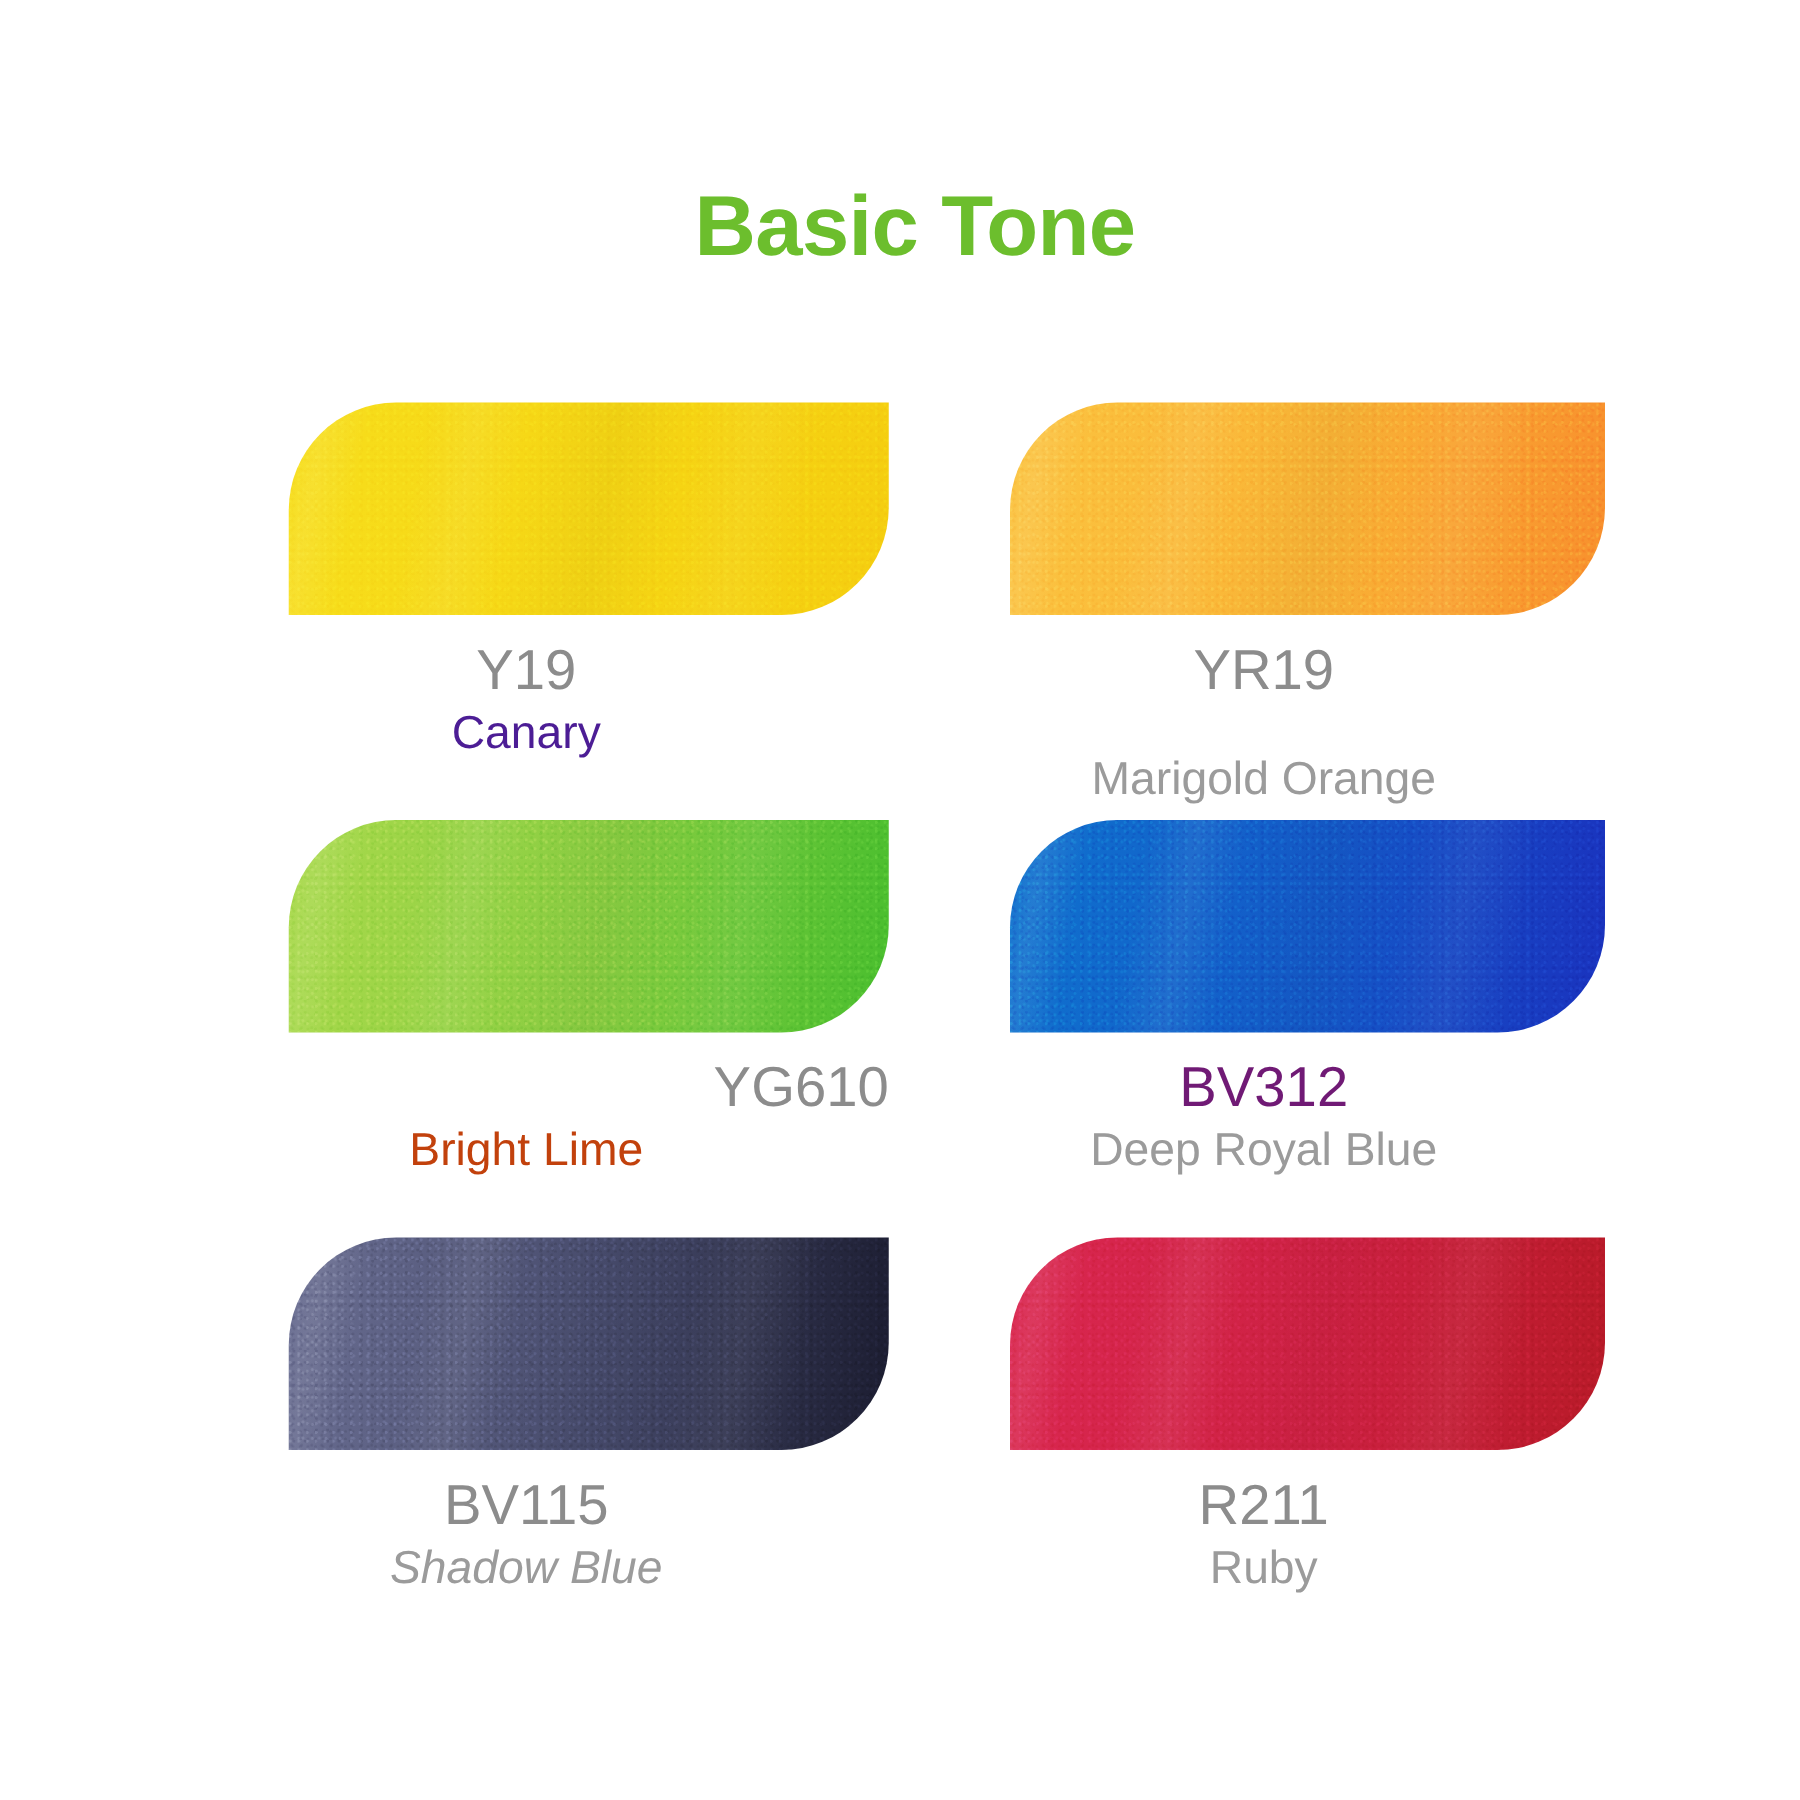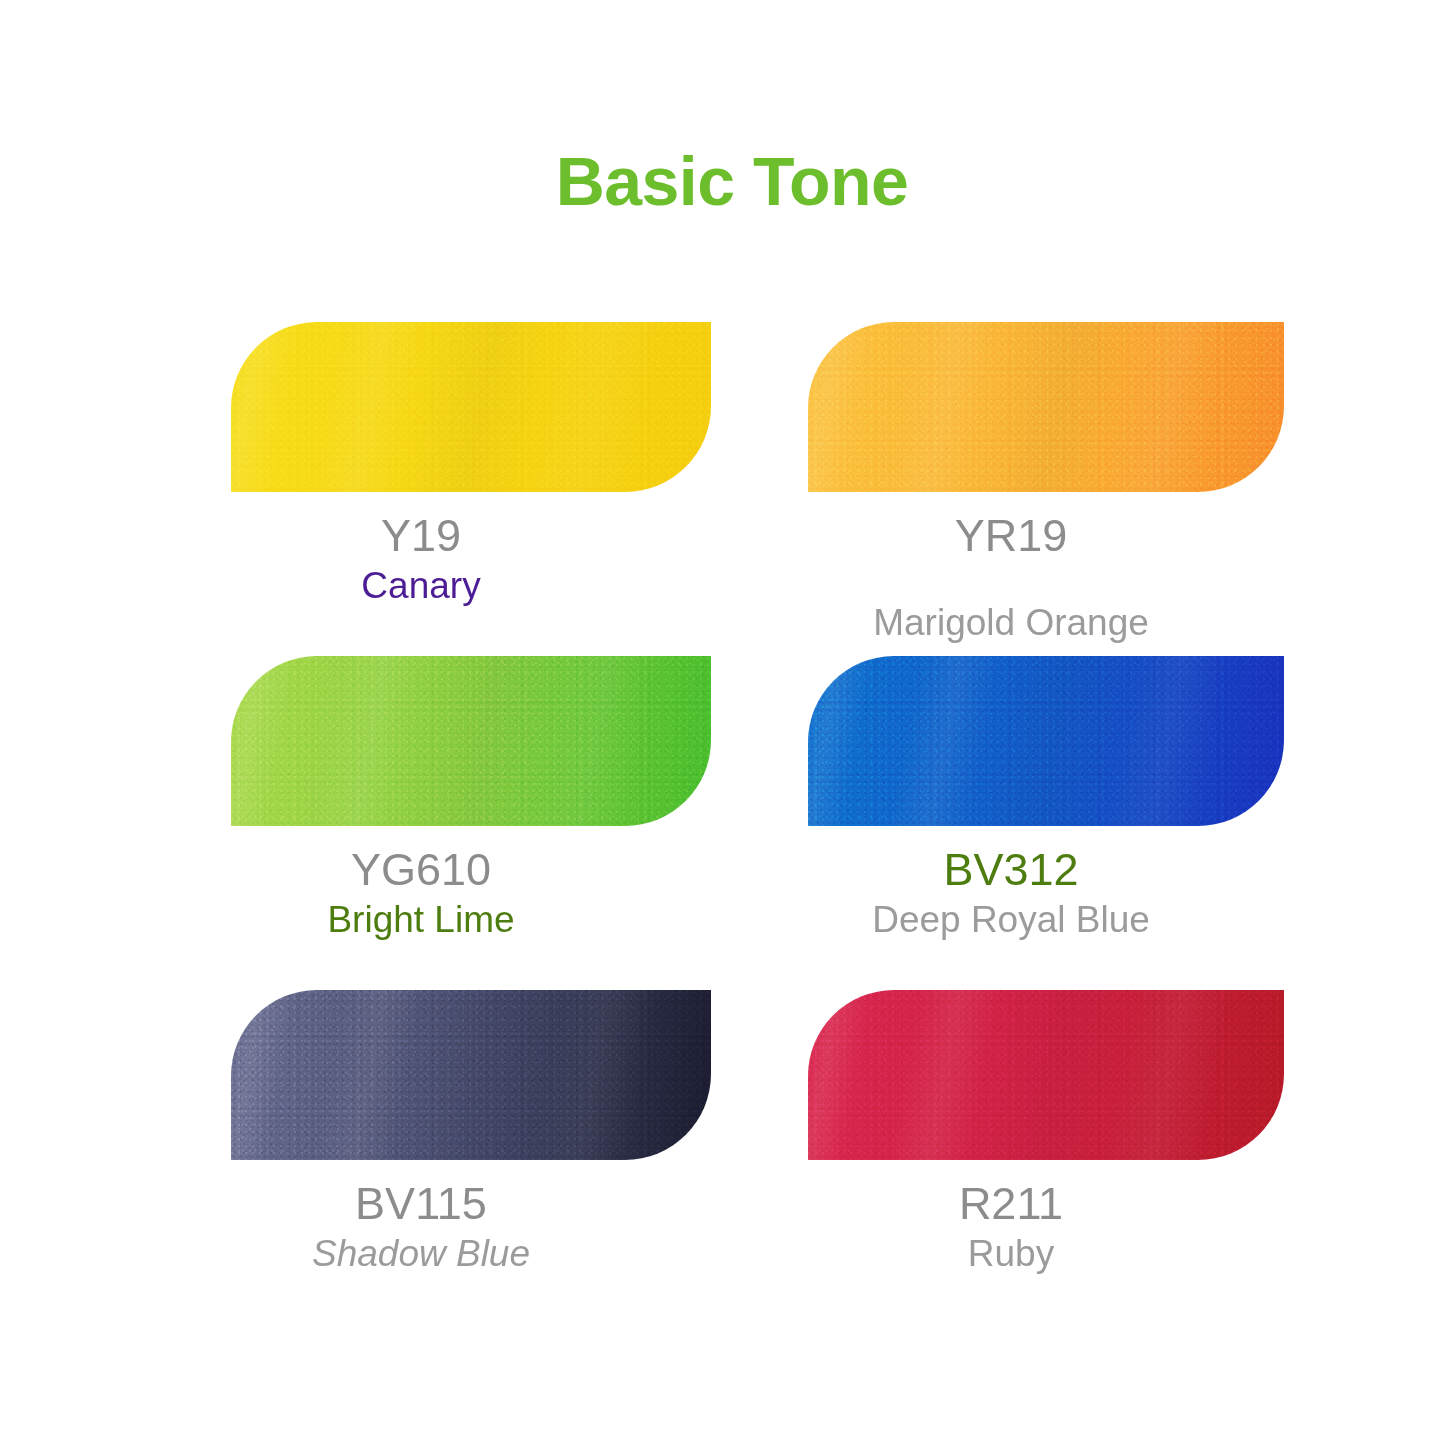--- a/index.html
+++ b/index.html
@@ -187,7 +187,7 @@
           </div>
         </div>
         <div class="labels">
-          <div class="code" style="color: rgb(140, 140, 140);">YG610</div>
+          <div class="code" style="color: rgb(140, 140, 140); text-align: right;">YG610</div>
           <div class="name" style="color: #4d7c0f;">Bright Lime</div>
         </div>
       </div>

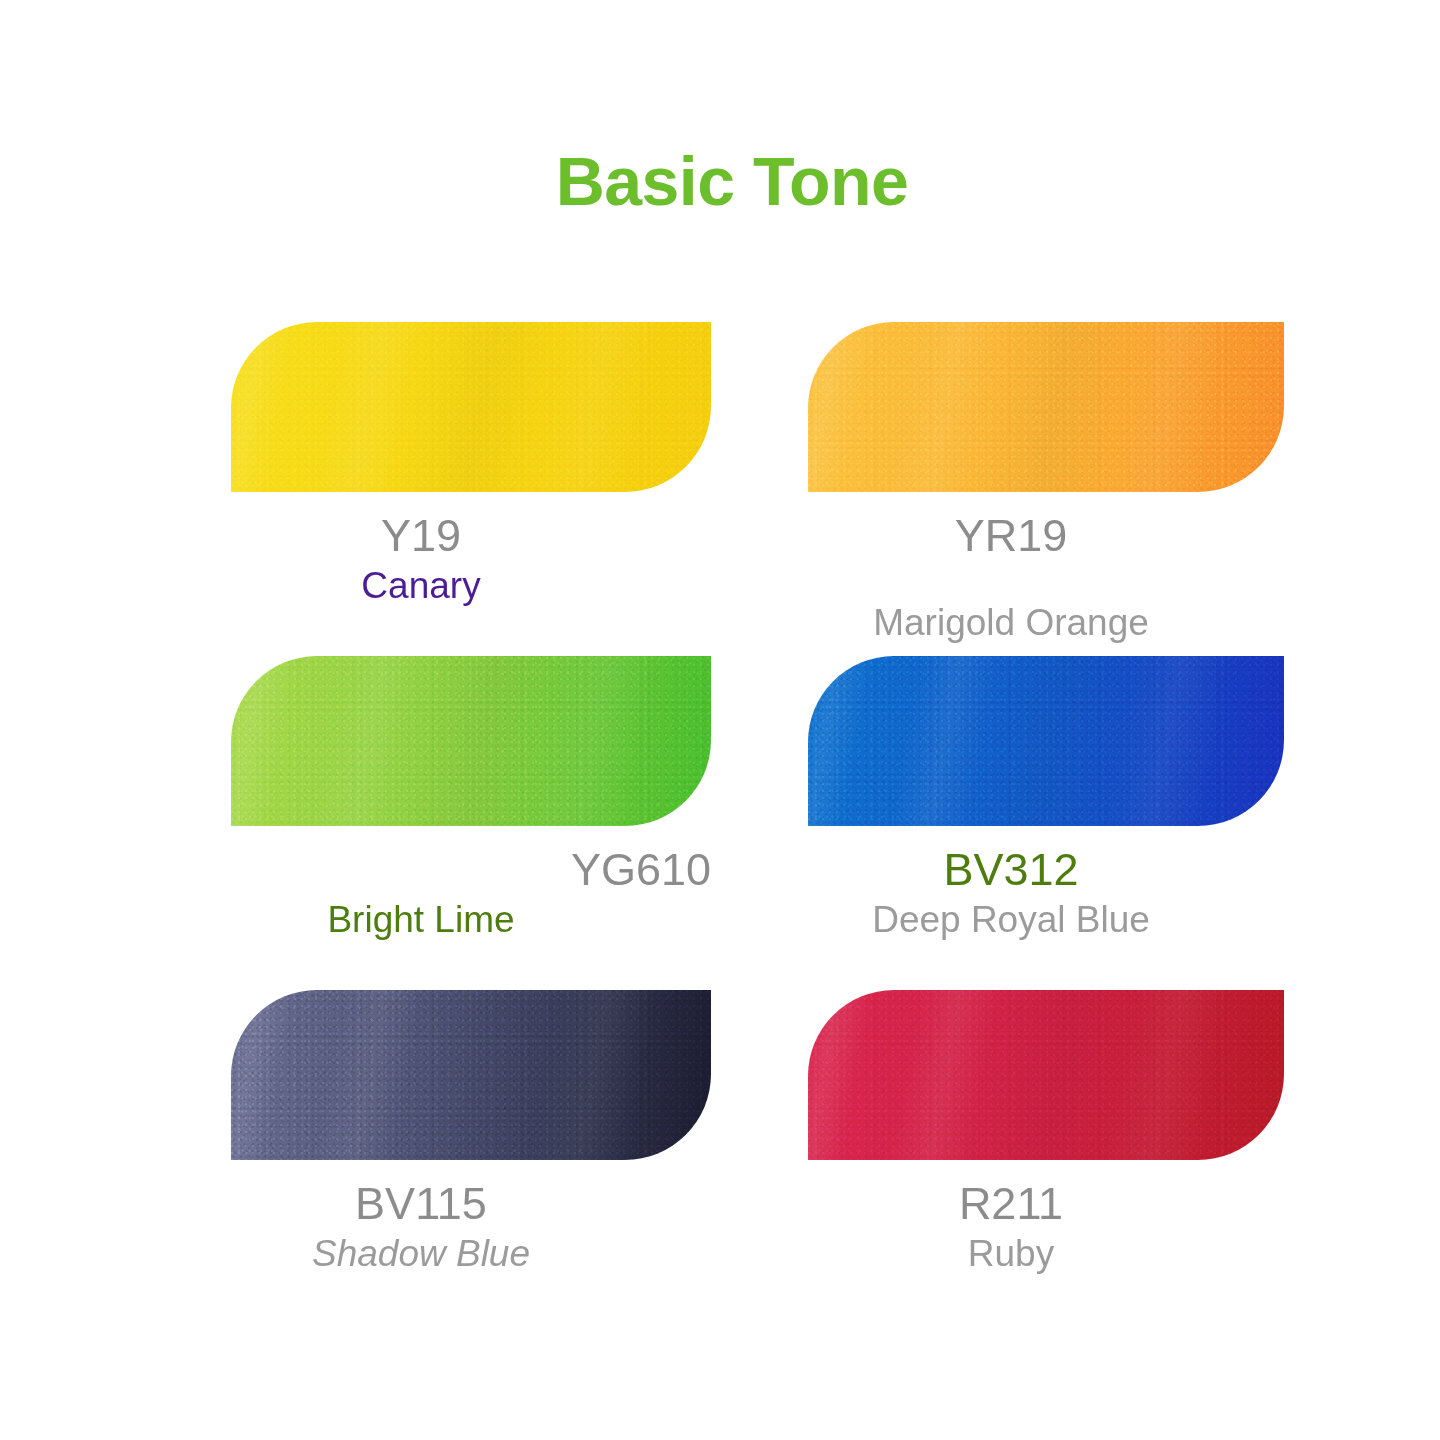--- a/index.html
+++ b/index.html
@@ -200,7 +200,7 @@
           </div>
         </div>
         <div class="labels">
-          <div class="code" style="color: #4d7c0f;">BV312</div>
+          <div class="code" style="color: #701a75;">BV312</div>
           <div class="name" style="color: rgb(155, 155, 155);">Deep Royal Blue</div>
         </div>
       </div>

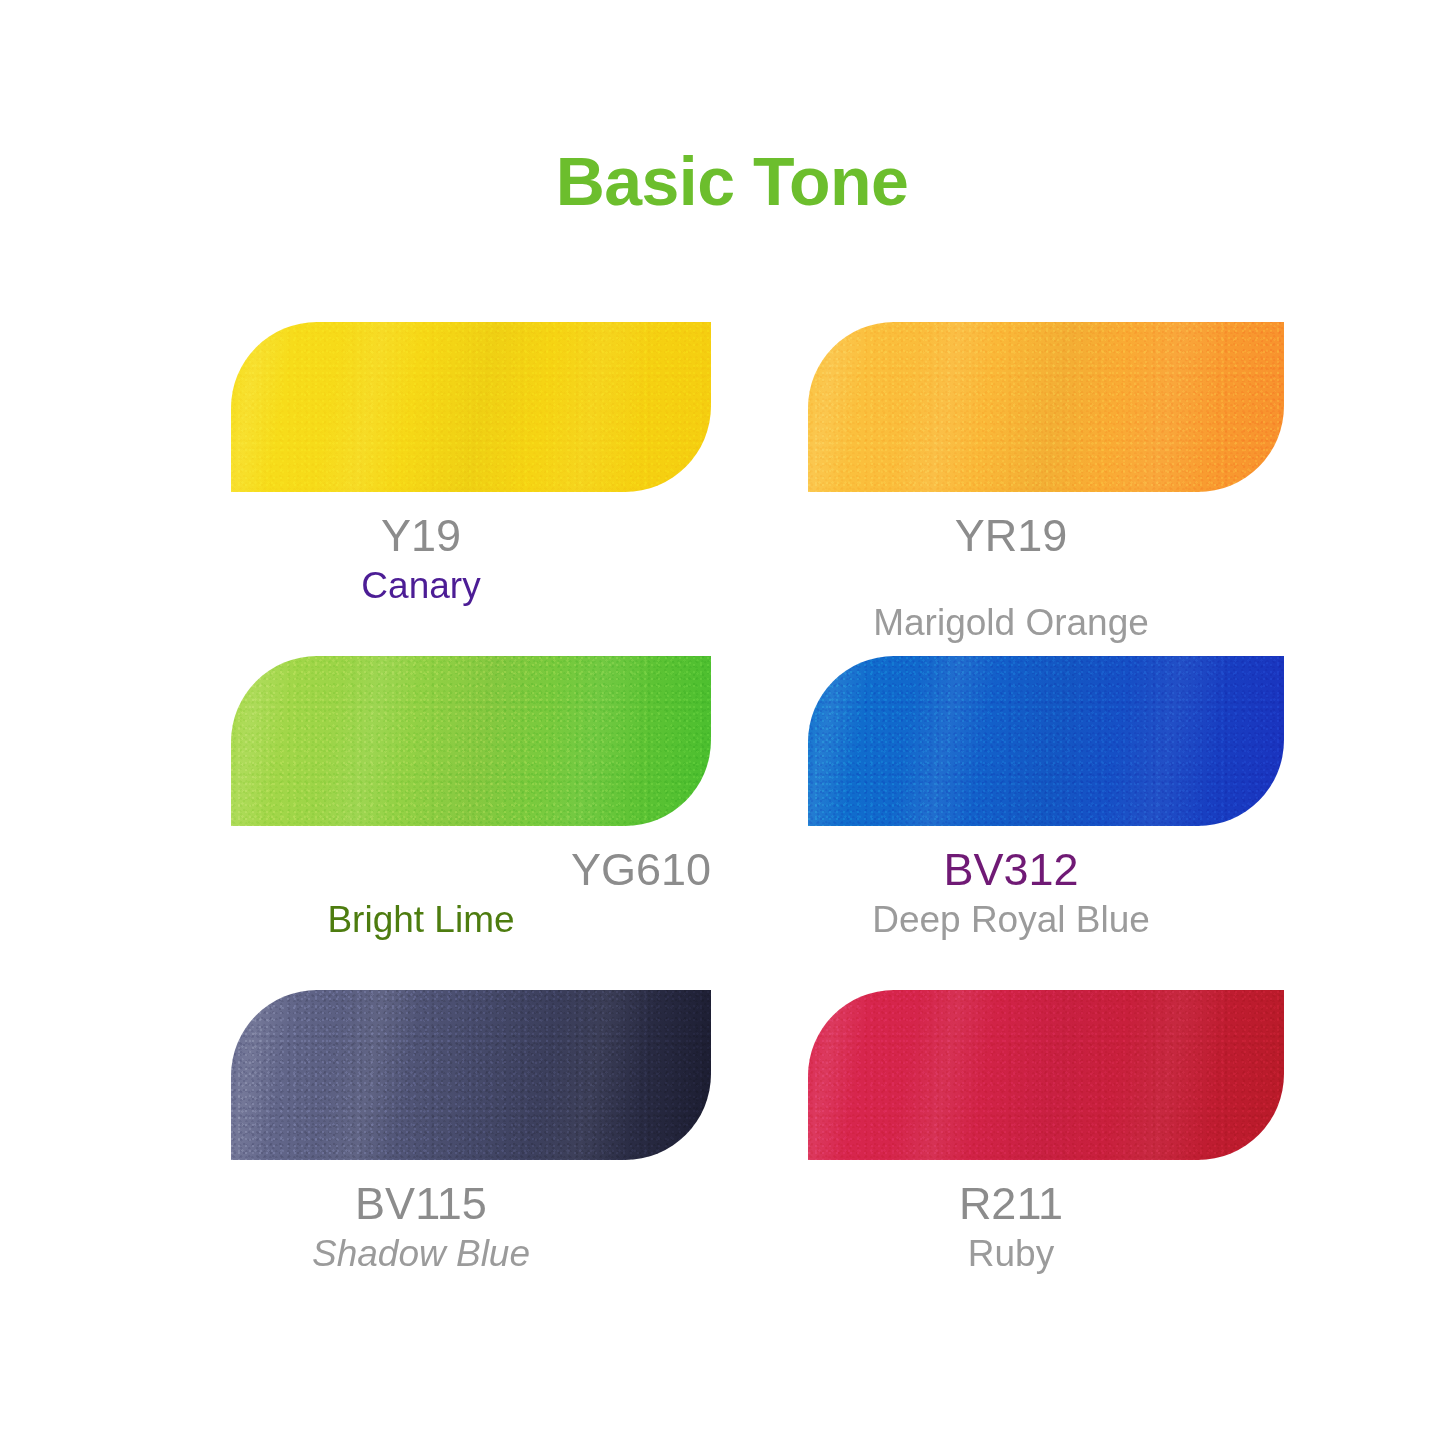--- a/index.html
+++ b/index.html
@@ -188,7 +188,7 @@
         </div>
         <div class="labels">
           <div class="code" style="color: rgb(140, 140, 140); text-align: right;">YG610</div>
-          <div class="name" style="color: #4d7c0f;">Bright Lime</div>
+          <div class="name" style="color: #c2410c;">Bright Lime</div>
         </div>
       </div>
 

